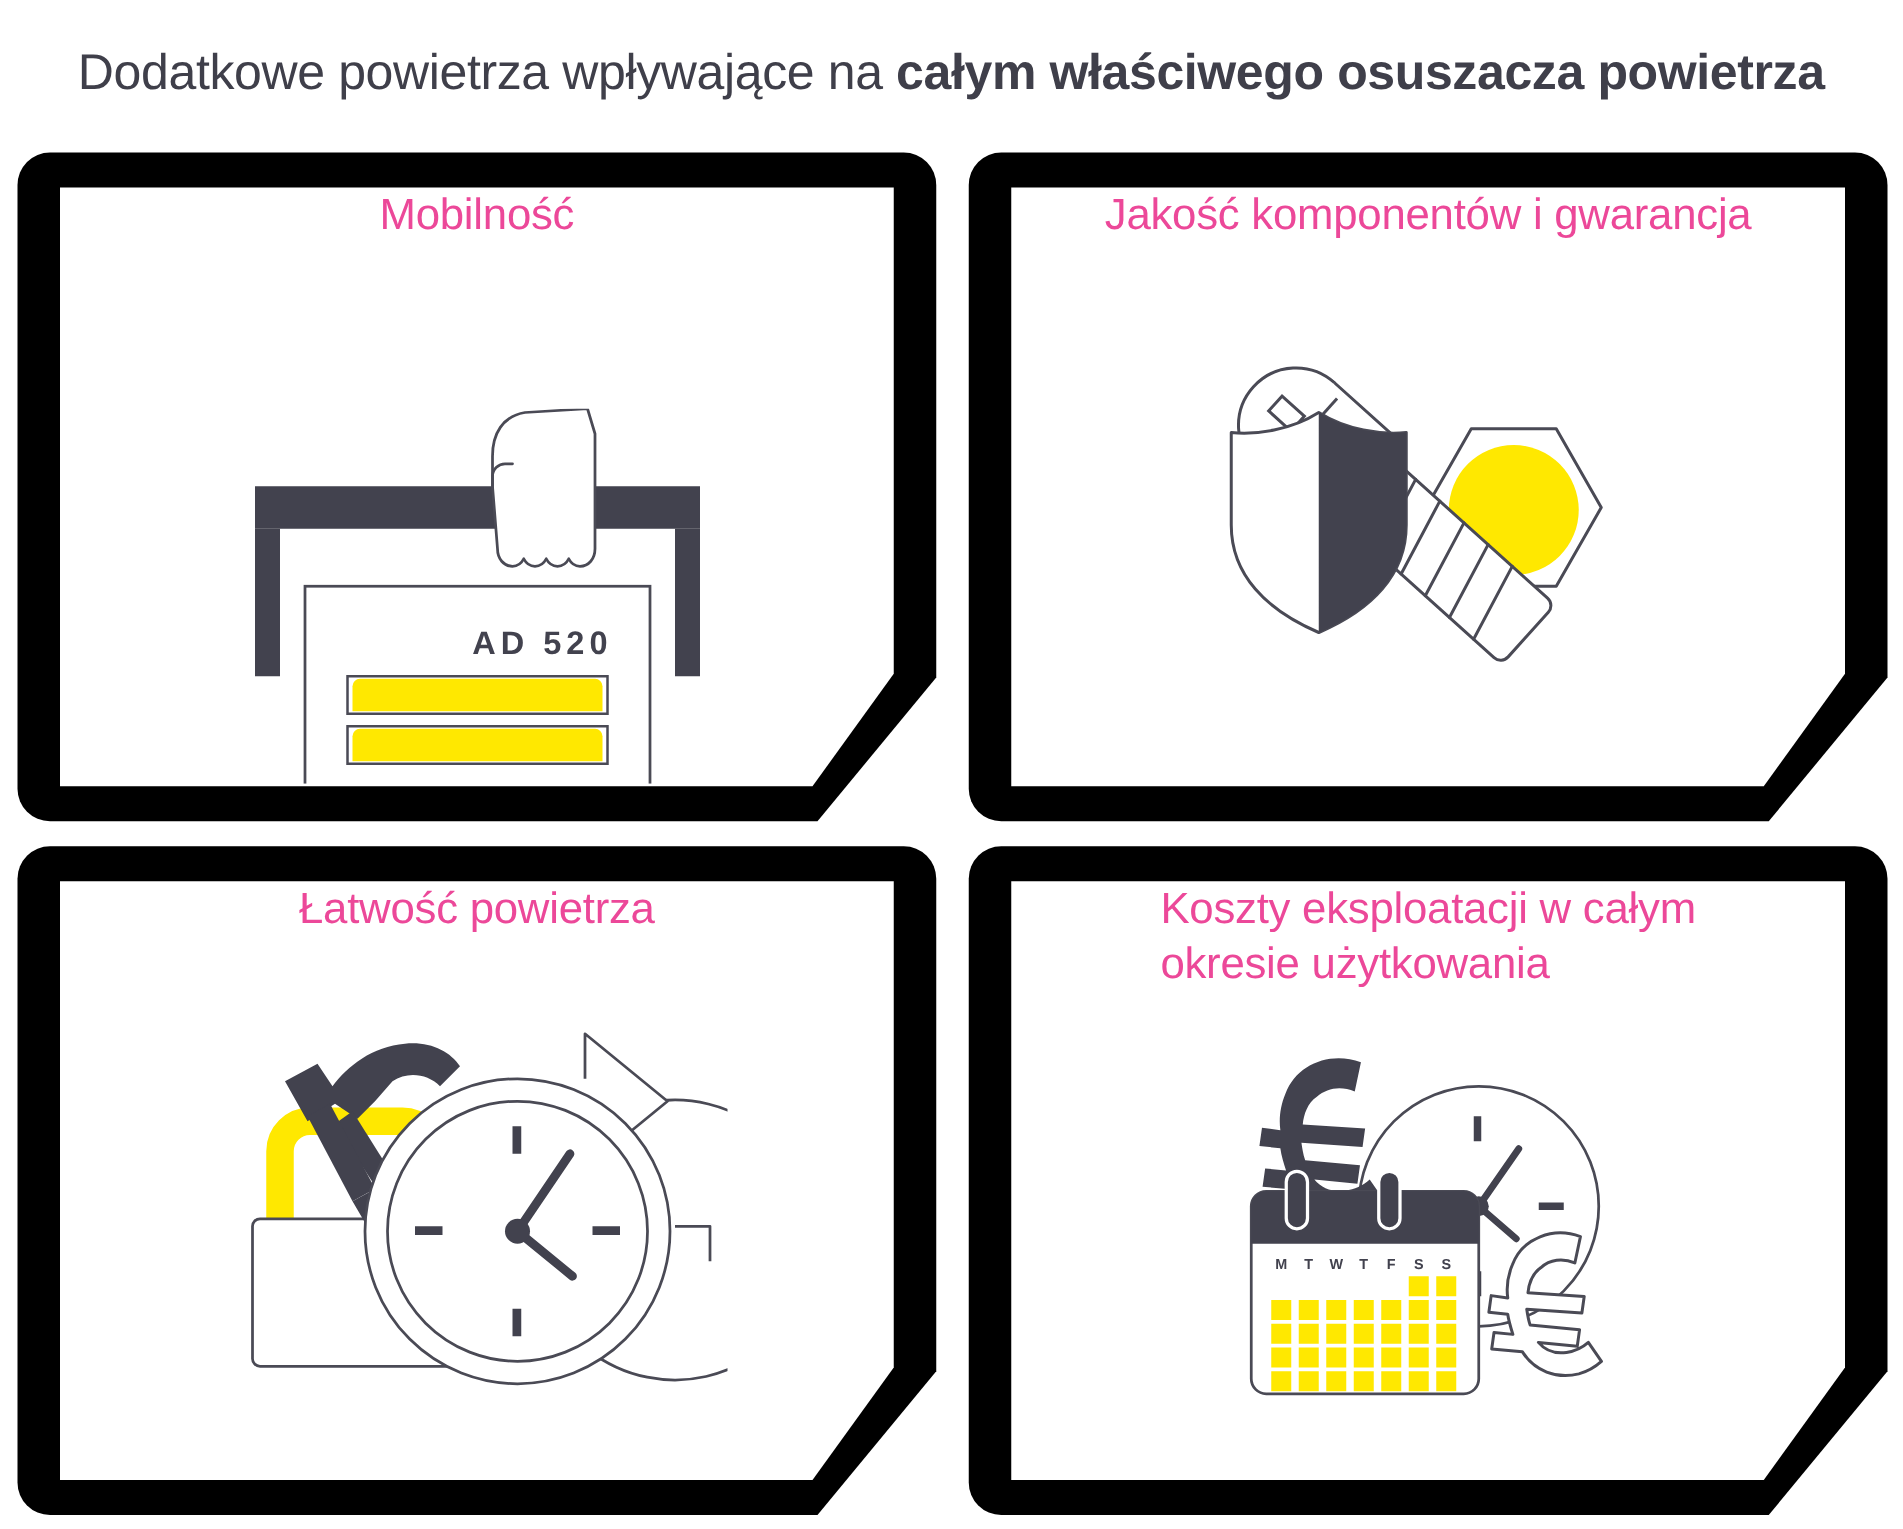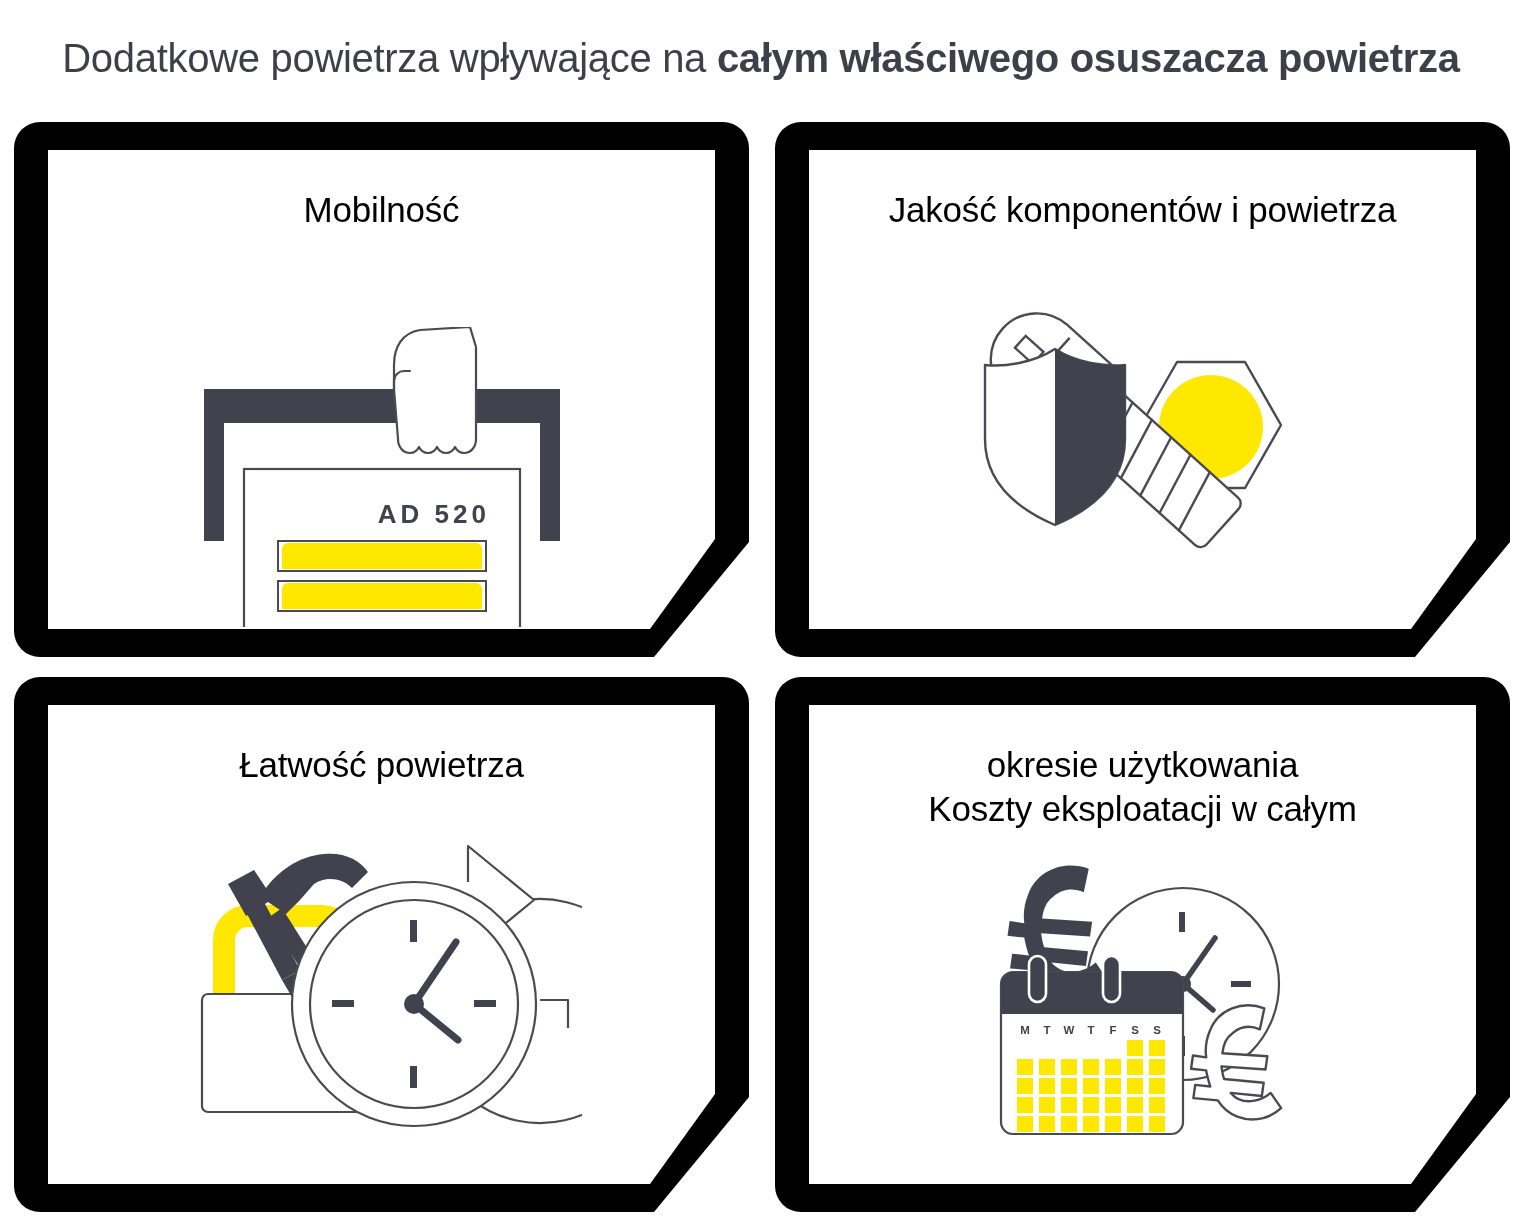--- a/index.html
+++ b/index.html
@@ -73,12 +73,10 @@
   }
 
   .card-heading {
-    margin-top: 38px;
     font-size: 35px;
     line-height: 44px;
     font-weight: 300;
-    color: #000000;
-    text-align: center;
+    color: #ec4899;
     max-width: 600px;
     letter-spacing: -0.2px;
   }

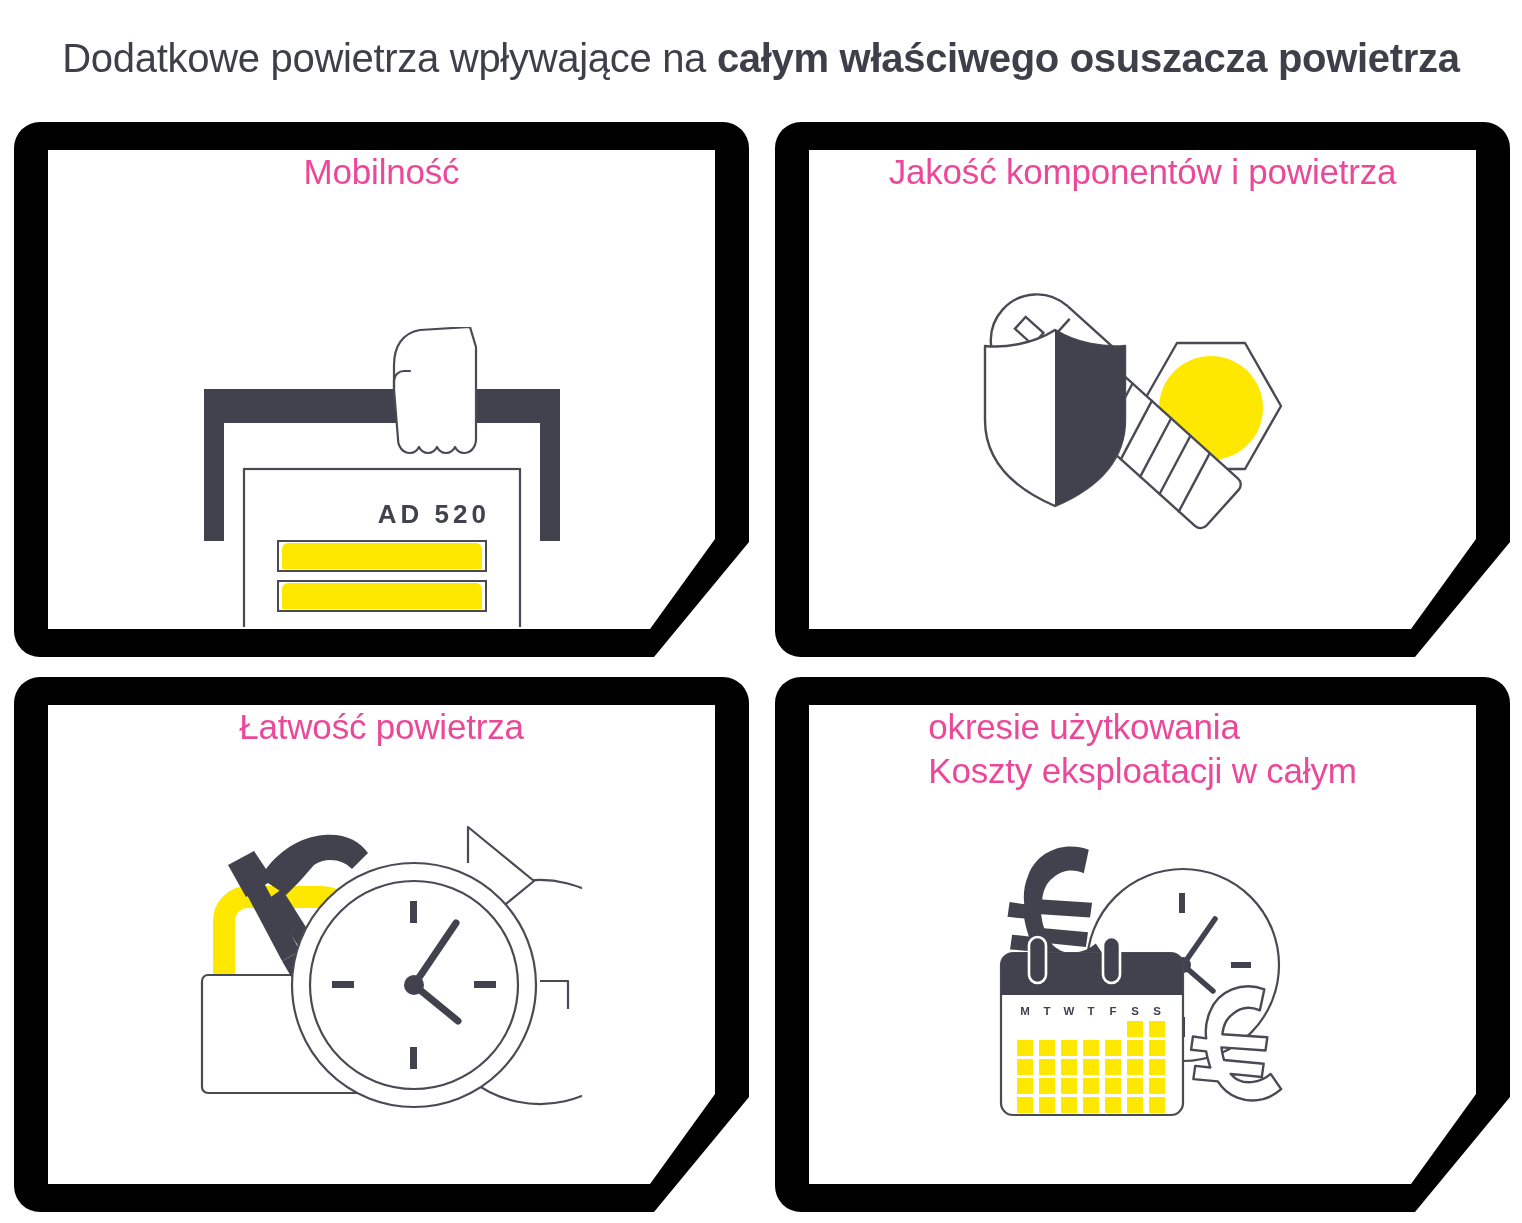--- a/index.html
+++ b/index.html
@@ -145,7 +145,7 @@
       <path d="M34,28 H701 V417 L636,507 H34 Z" fill="#ffffff"></path>
     </svg>
     <div class="card-inner">
-      <div class="card-heading">Jakość komponentów i powietrza</div>
+      <div class="card-heading">Jakość komponentów i gwarancja</div>
       <div class="card-art">
         <svg width="340" height="290" viewBox="0 0 340 290">
 

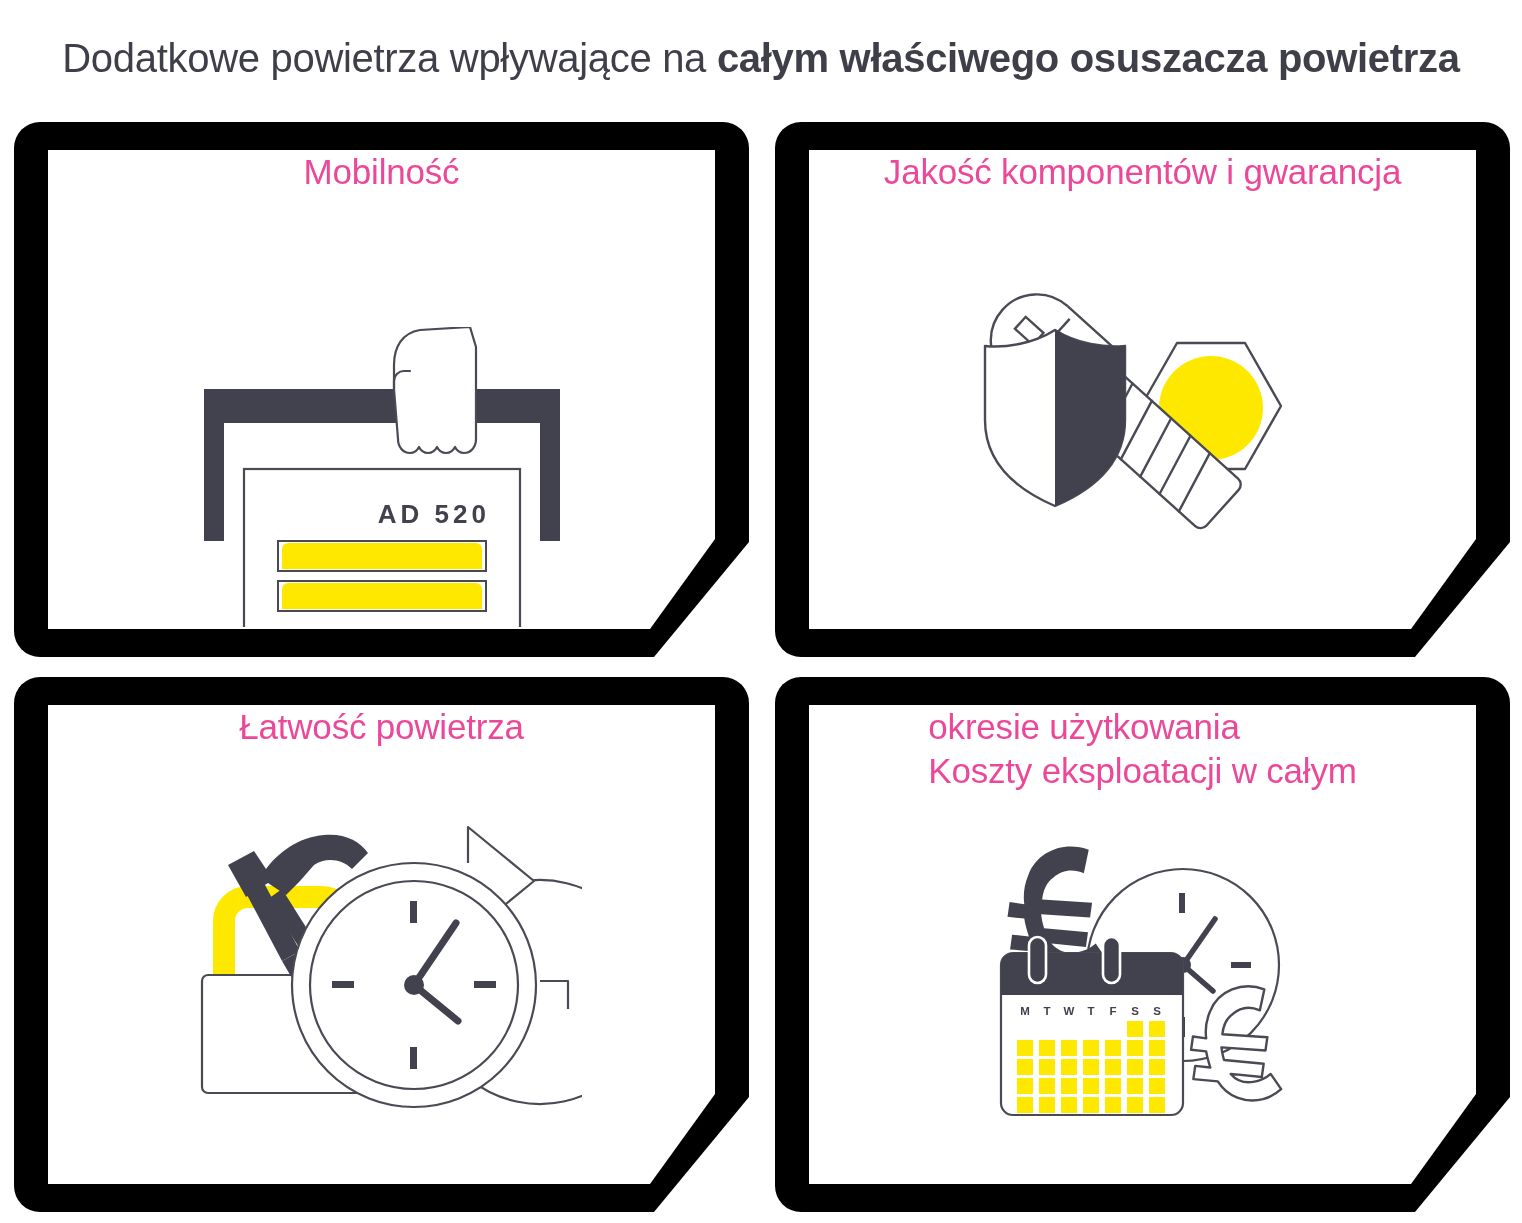--- a/index.html
+++ b/index.html
@@ -224,8 +224,8 @@
     </svg>
     <div class="card-inner">
       <div class="card-heading">
+        <div>Koszty eksploatacji w całym</div>
         <div>okresie użytkowania</div>
-        <div>Koszty eksploatacji w całym</div>
       </div>
       <div class="card-art">
         <svg width="340" height="290" viewBox="0 0 340 290">

